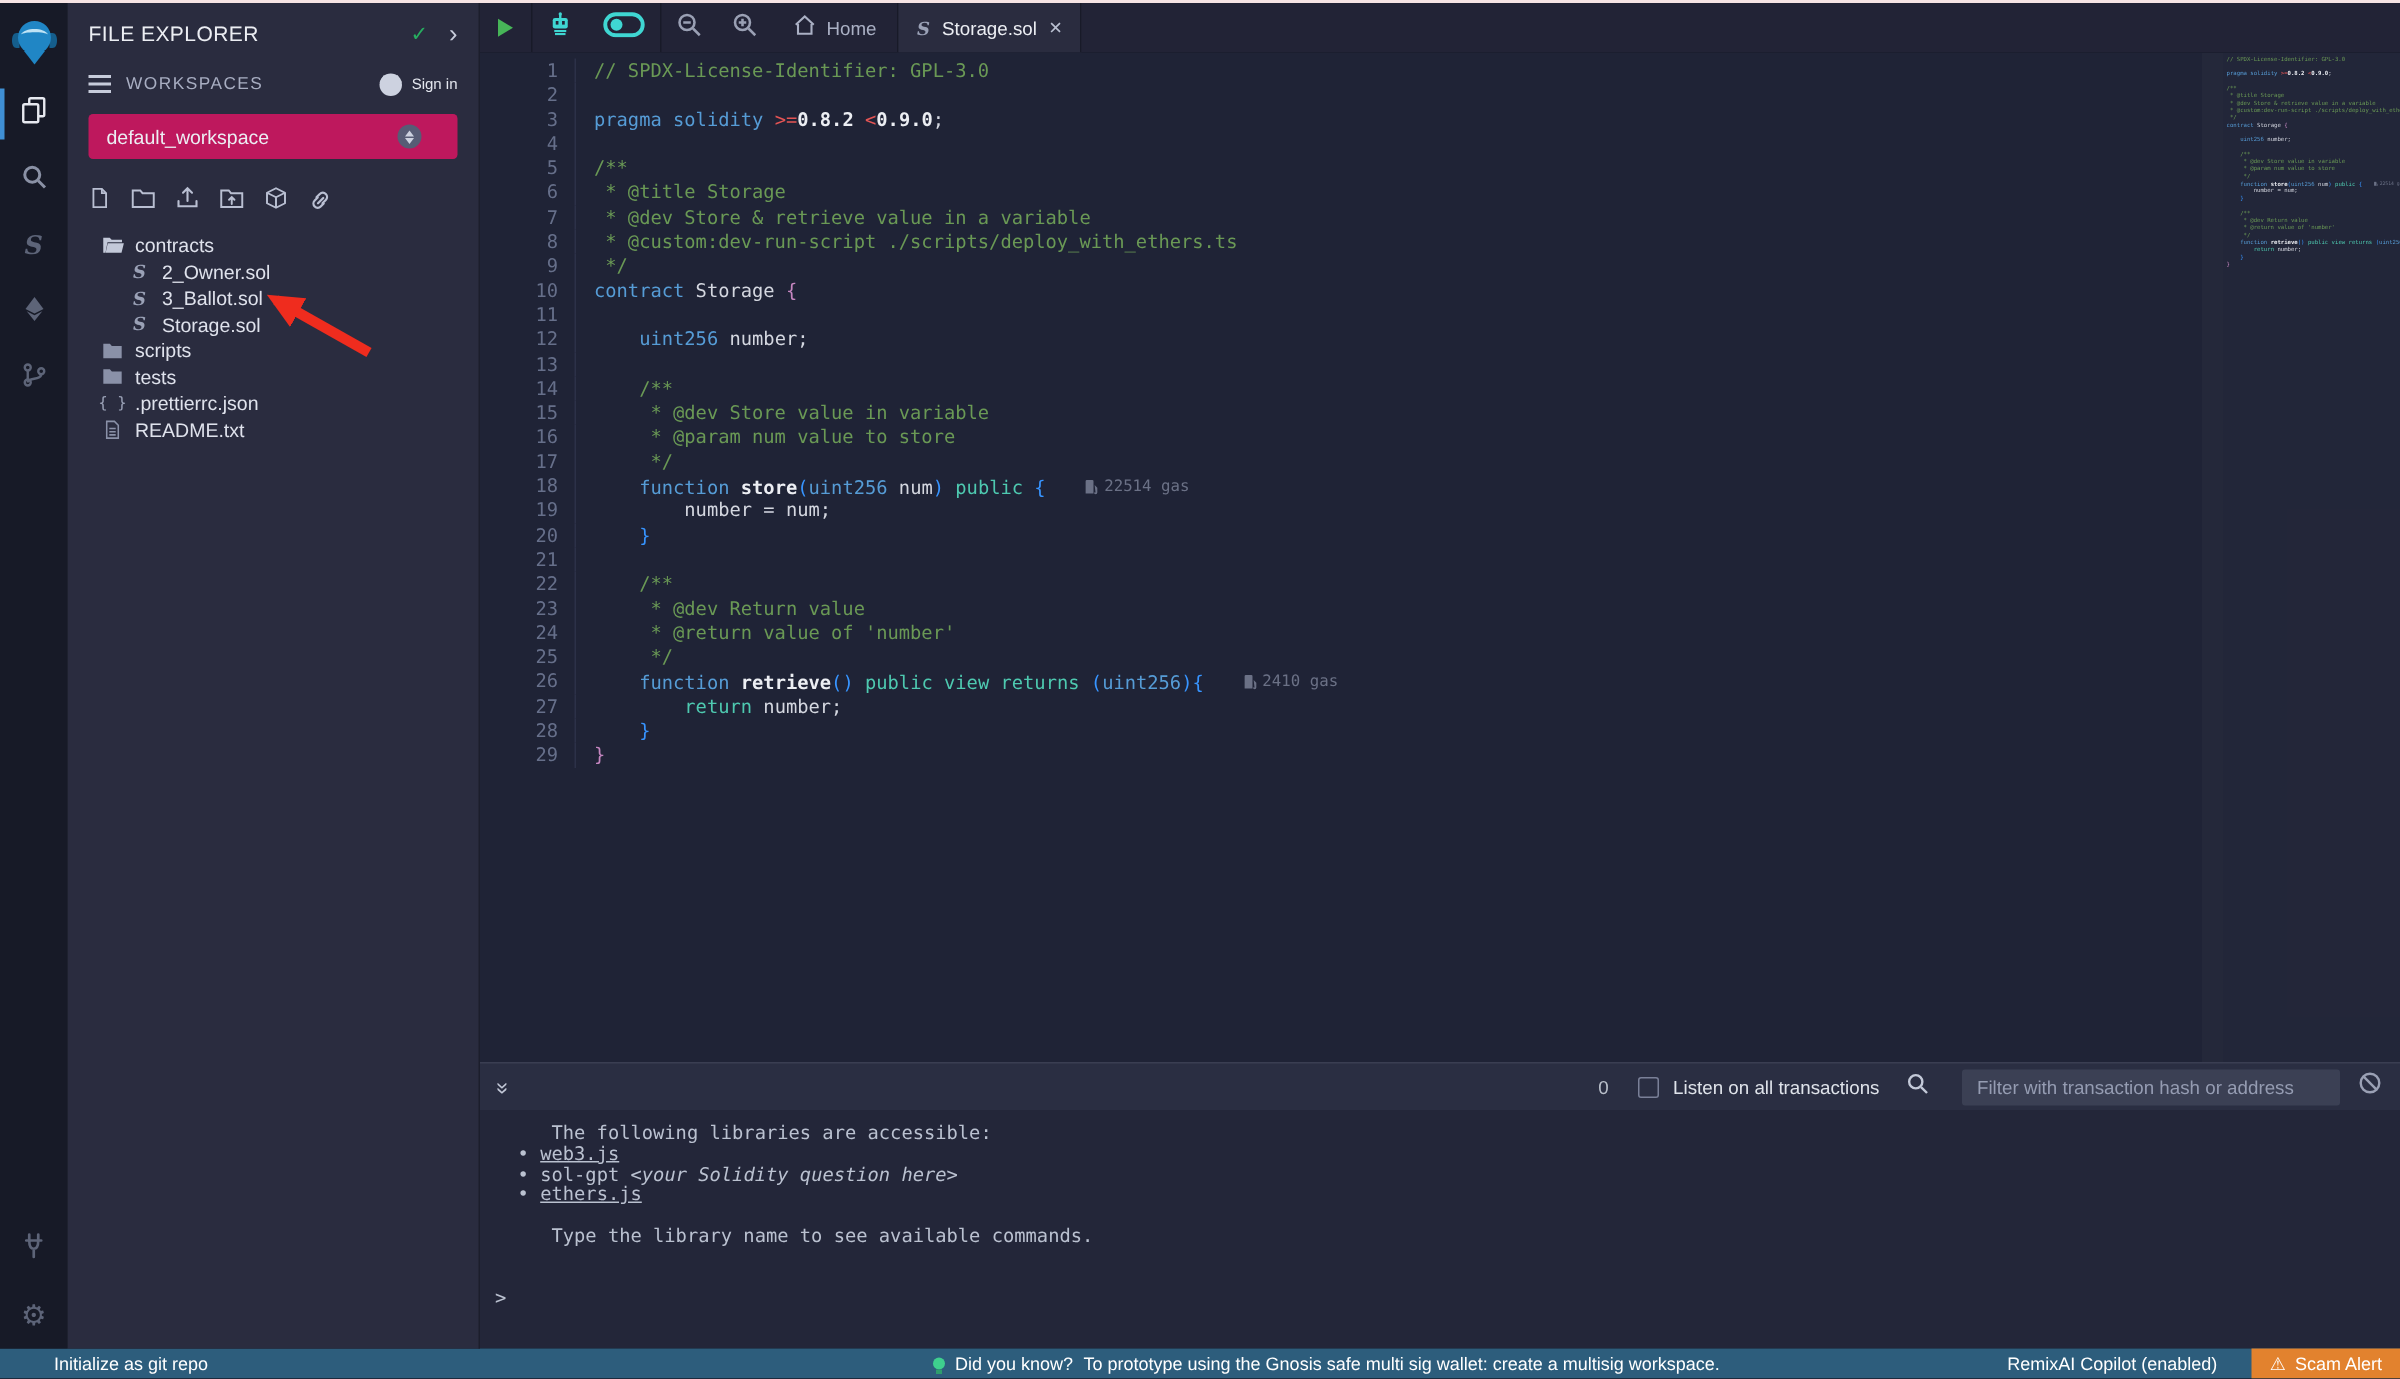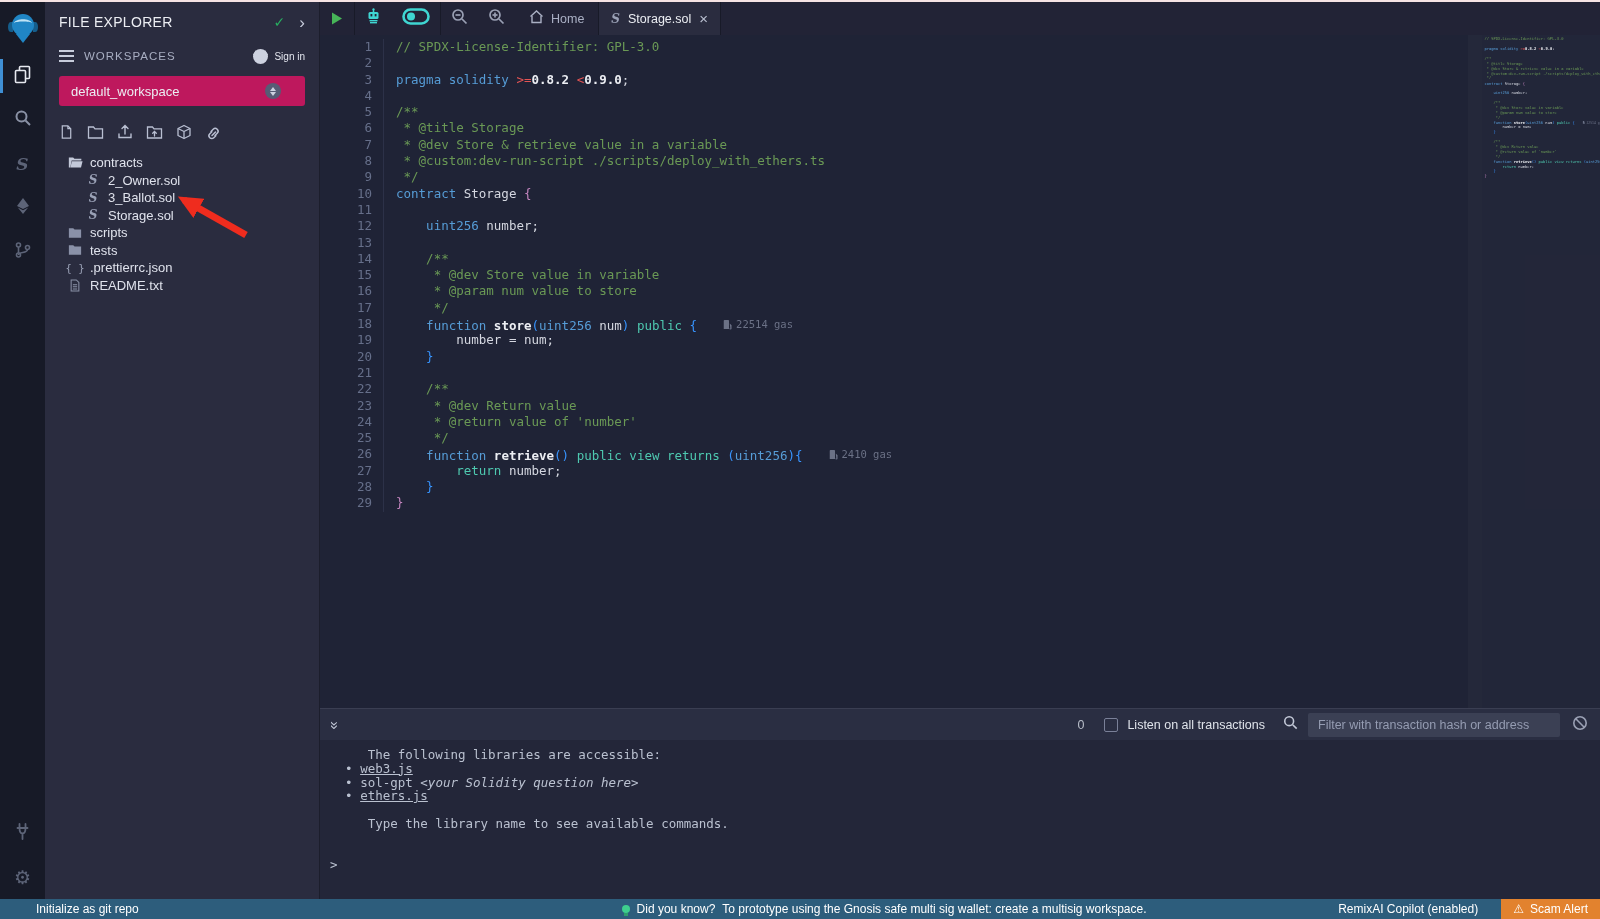--- a/index.html
+++ b/index.html
@@ -94,7 +94,7 @@
   .chk{width:14px;height:14px;border:1.5px solid #7a8098;border-radius:2px;margin-right:9px;cursor:pointer}
   .listen{font-size:12.5px;color:#dfe3ea;margin-right:18px;cursor:pointer}
   .filter{width:252px;height:24px;background:#3b4054;border:none;border-radius:2px;padding:0 10px;
-          color:#dfe3ea;font-size:12.5px;outline:none;margin-left:10px}
+          color:#dfe3ea;font-size:12.5px;outline:none;margin-left:22px}
   .filter::placeholder{color:#959cb2}
   .ban{margin-left:12px;cursor:pointer}
   .terminal{flex:none;height:159px;background:var(--term);padding:8px 0 0 10px;

